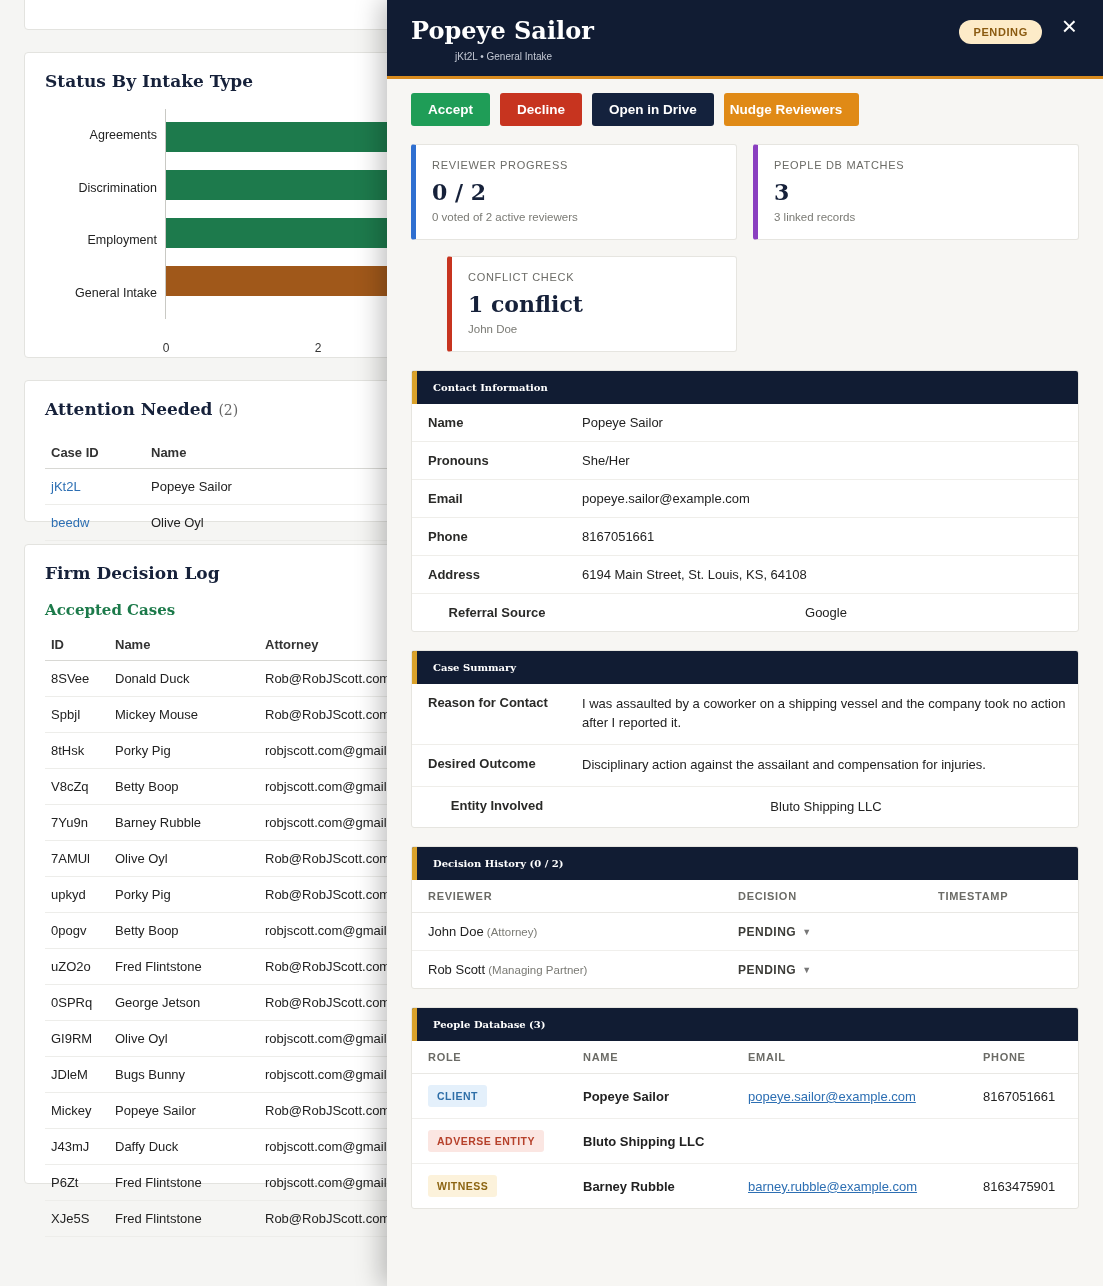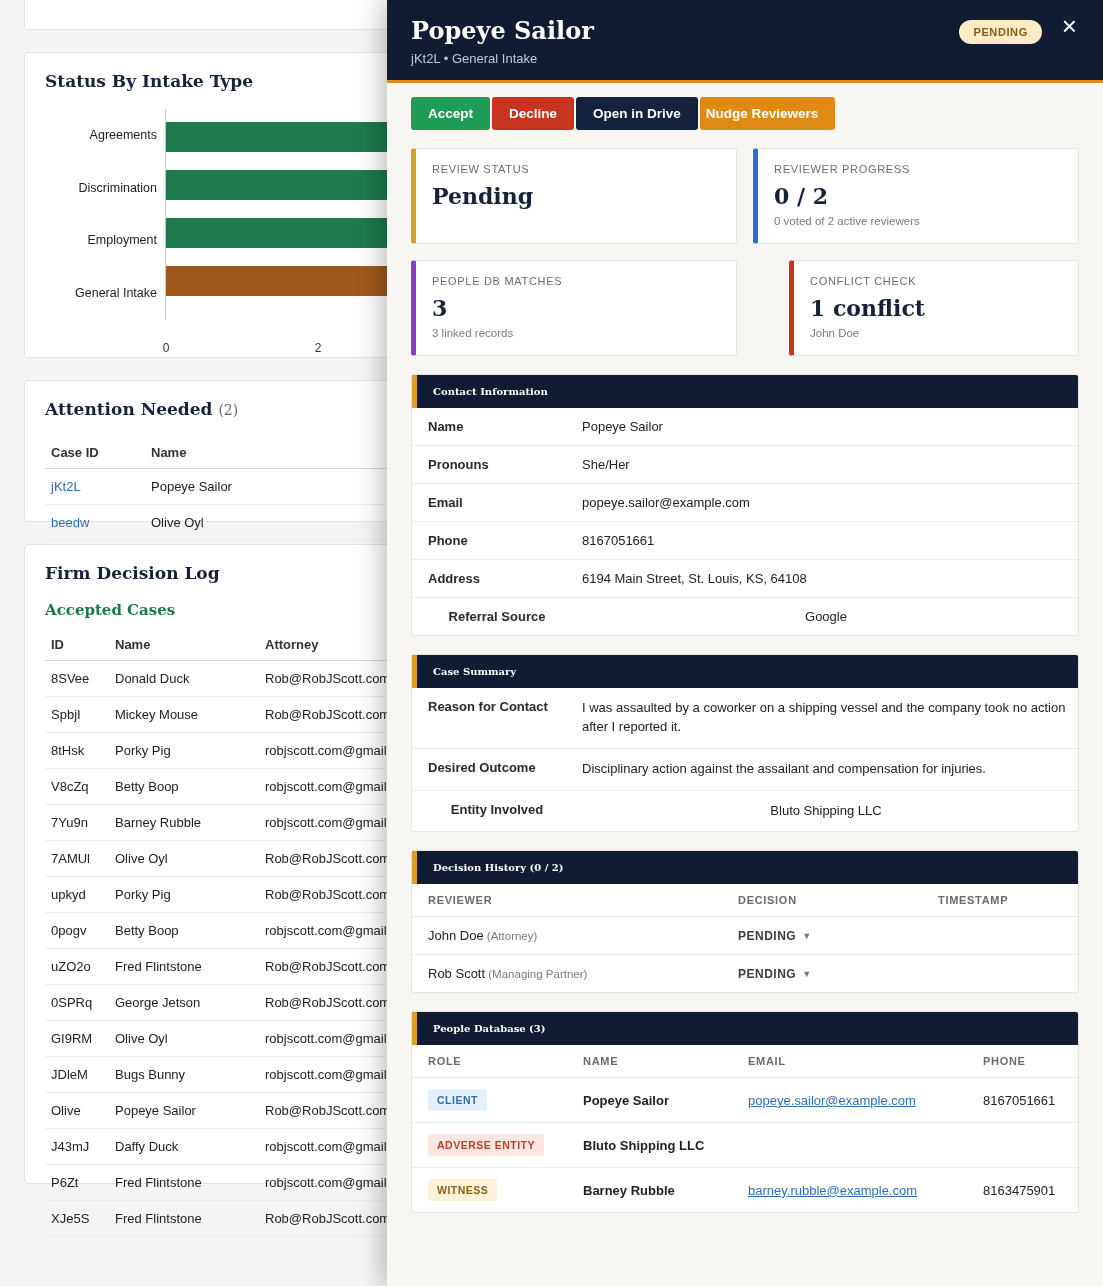--- a/index.html
+++ b/index.html
@@ -87,7 +87,7 @@
     font-family: "DejaVu Serif", serif;
     font-size: 24px; font-weight: bold; color: #fff; margin: 0;
   }
-  .panel-sub { font-size: 13px; color: #c3c8d4; margin-top: 6px; }
+  .panel-sub { font-size: 10px; color: #c3c8d4; margin-top: 6px; margin-left: 44px; }
   .badge-pending {
     background: #fdebc8; color: #8a5a10;
     font-size: 11px; font-weight: bold; letter-spacing: .6px;

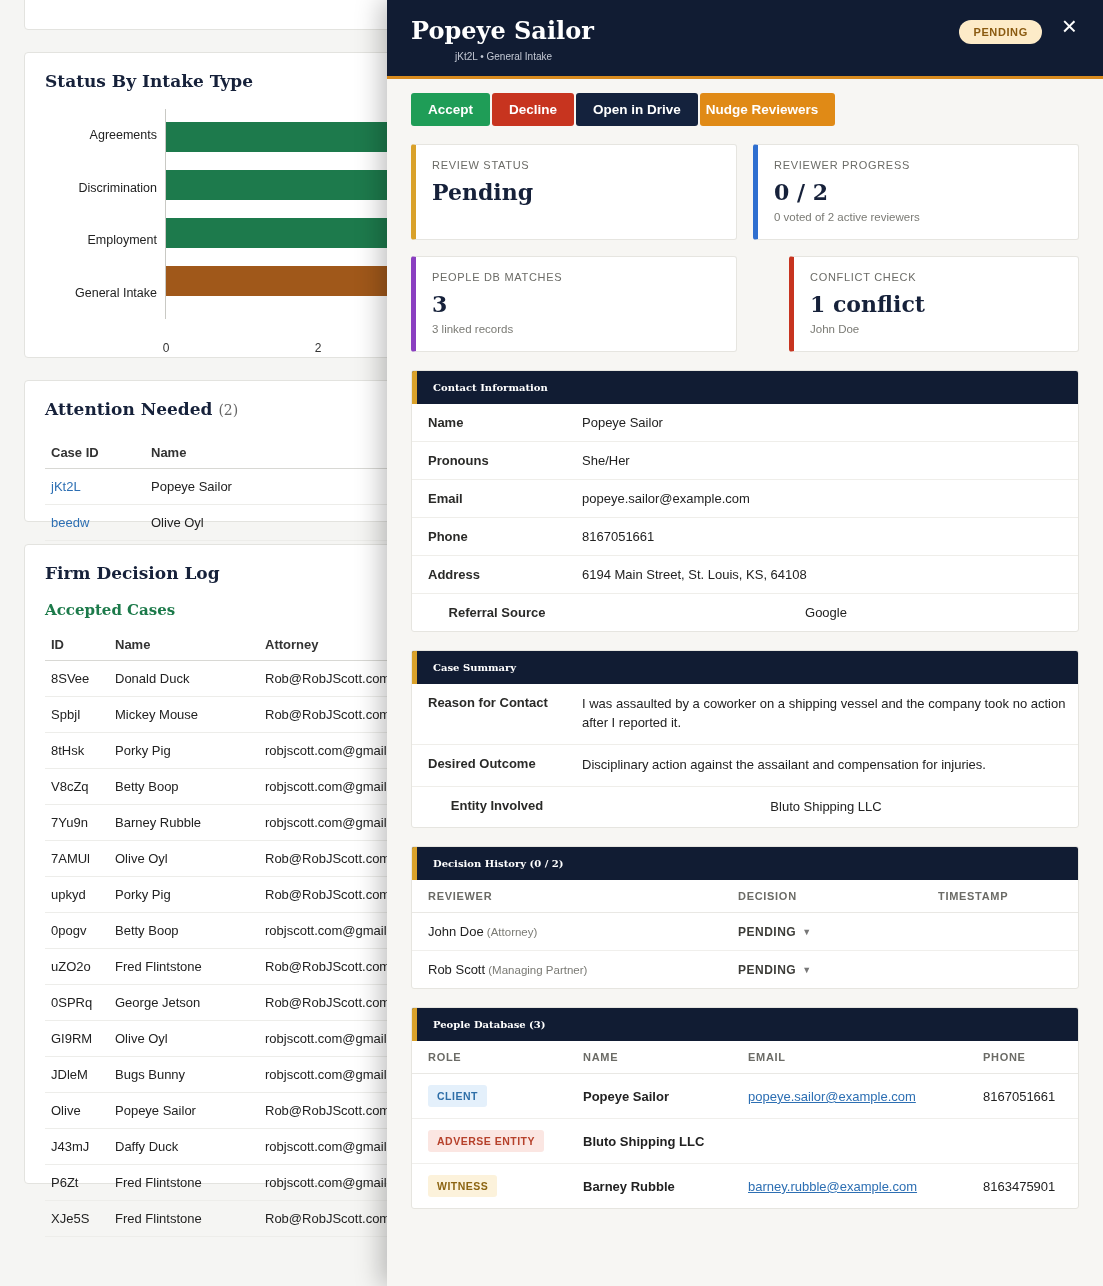--- a/index.html
+++ b/index.html
@@ -101,7 +101,7 @@
   .actions {
     background: #f7f6f3;
     padding: 14px 24px 12px 24px;
-    display: flex; gap: 2px;
+    display: flex; gap: 10px;
   }
   .btn {
     border: none; border-radius: 3px; color: #fff;

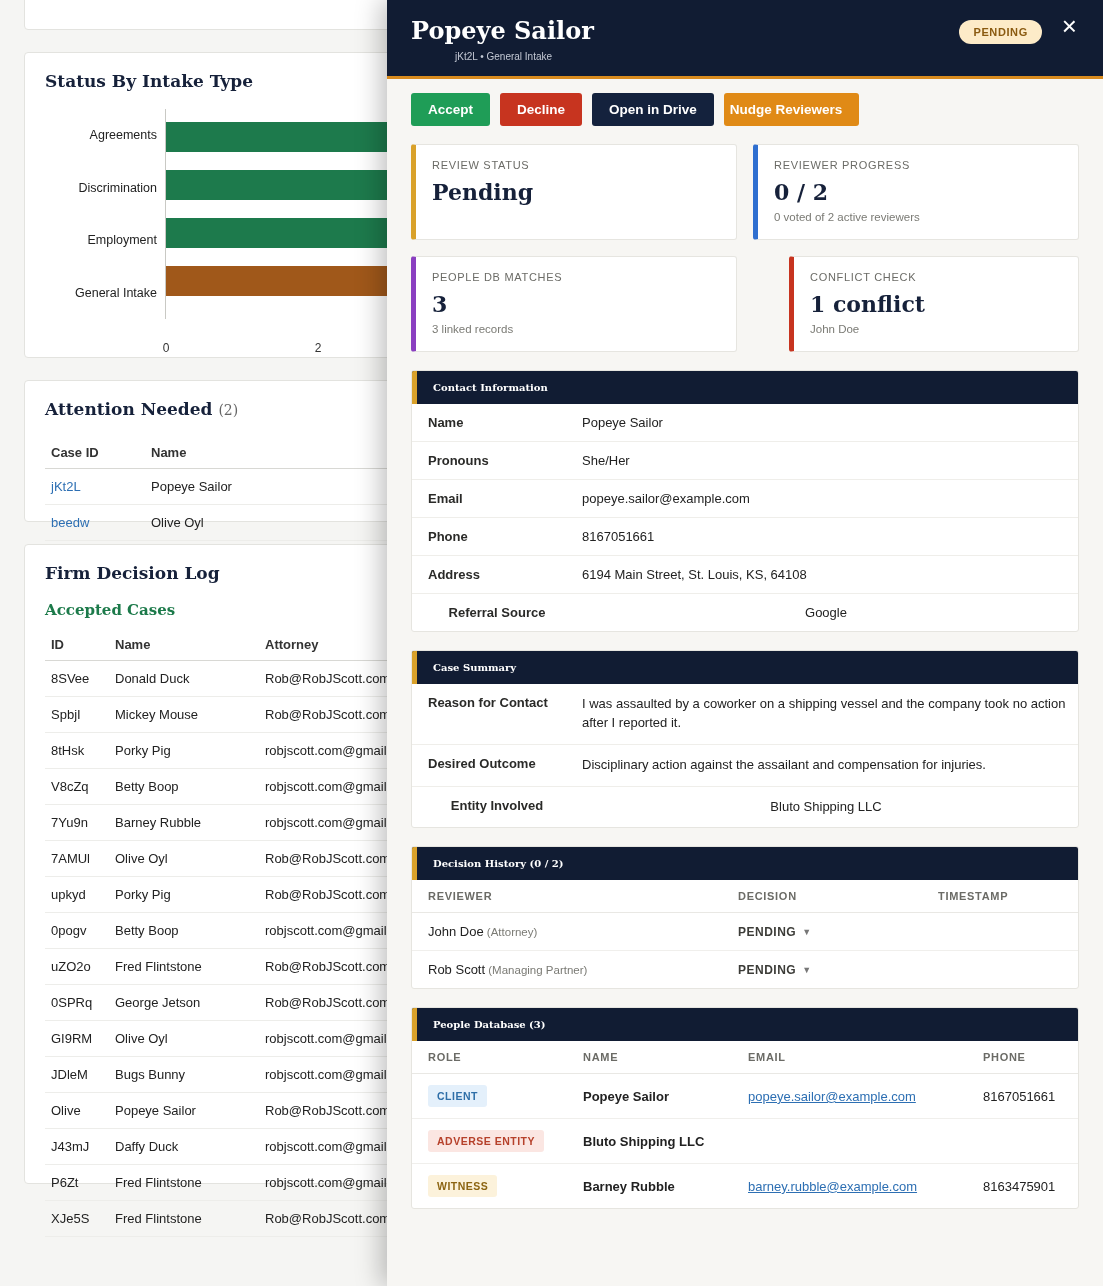--- a/index.html
+++ b/index.html
@@ -361,10 +361,6 @@
   <div class="panel-body">
 
     <div class="stat-grid">
-      <div class="stat l-amber">
-        <div class="stat-label">REVIEW STATUS</div>
-        <div class="stat-value">Pending</div>
-      </div>
       <div class="stat l-blue">
         <div class="stat-label">REVIEWER PROGRESS</div>
         <div class="stat-value">0 / 2</div>

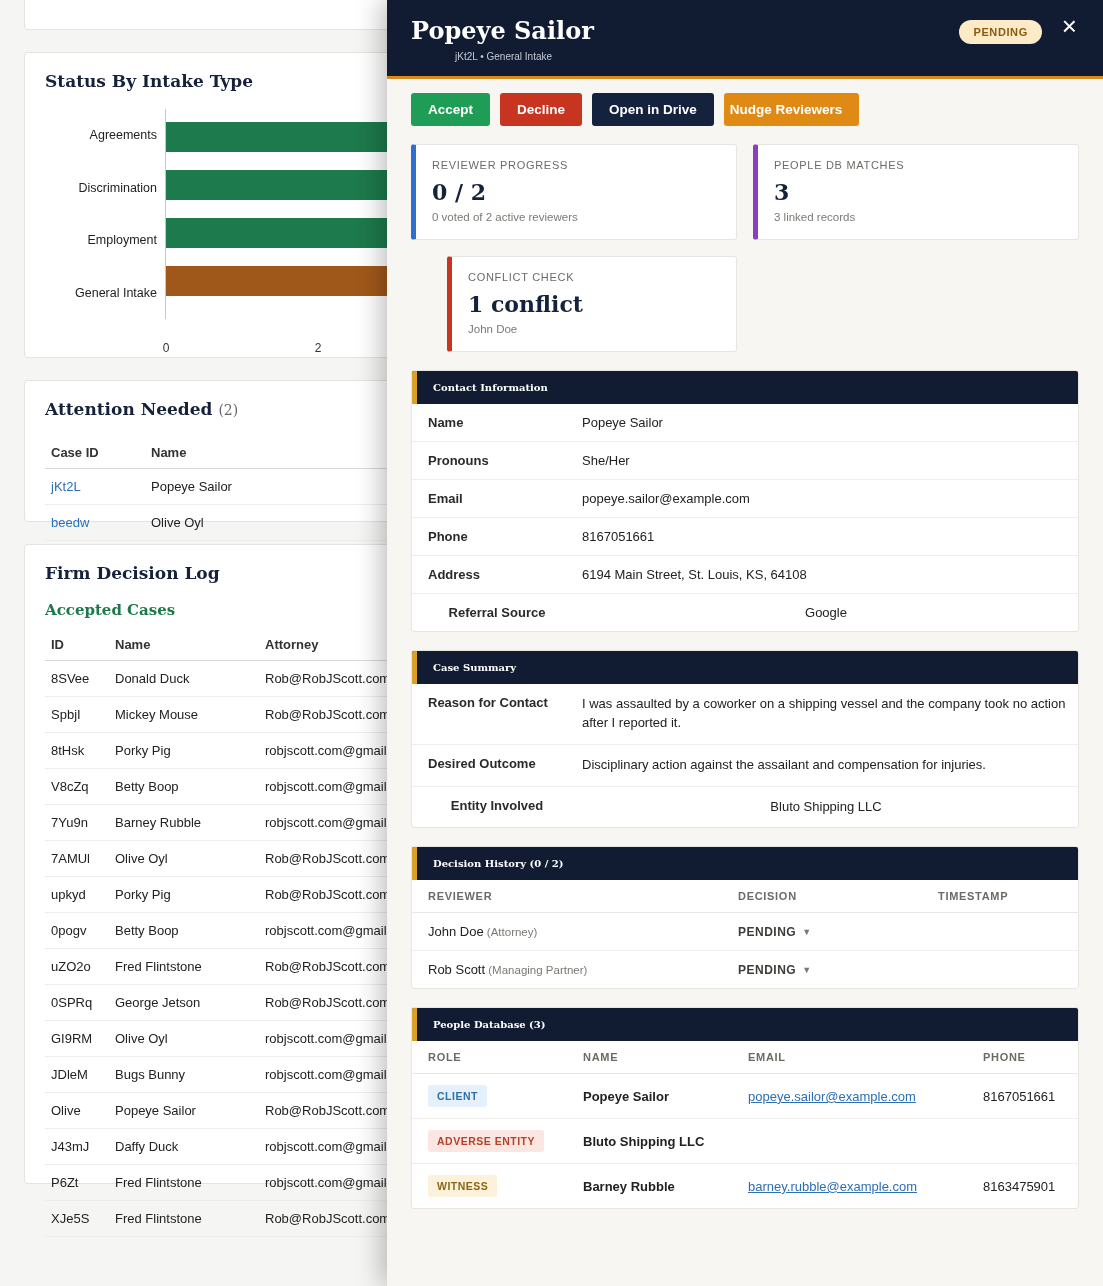--- a/index.html
+++ b/index.html
@@ -316,7 +316,7 @@
             <td>robjscott.com@gmail.co</td>
           </tr>
           <tr>
-            <td>Olive</td>
+            <td>Mickey</td>
             <td>Popeye Sailor</td>
             <td>Rob@RobJScott.com</td>
           </tr>

